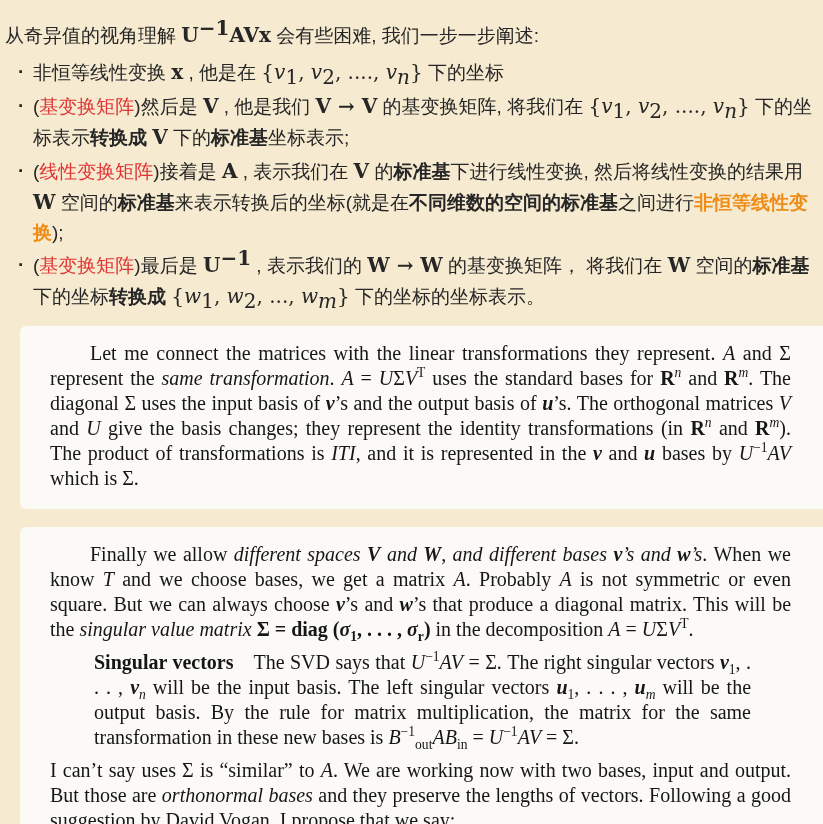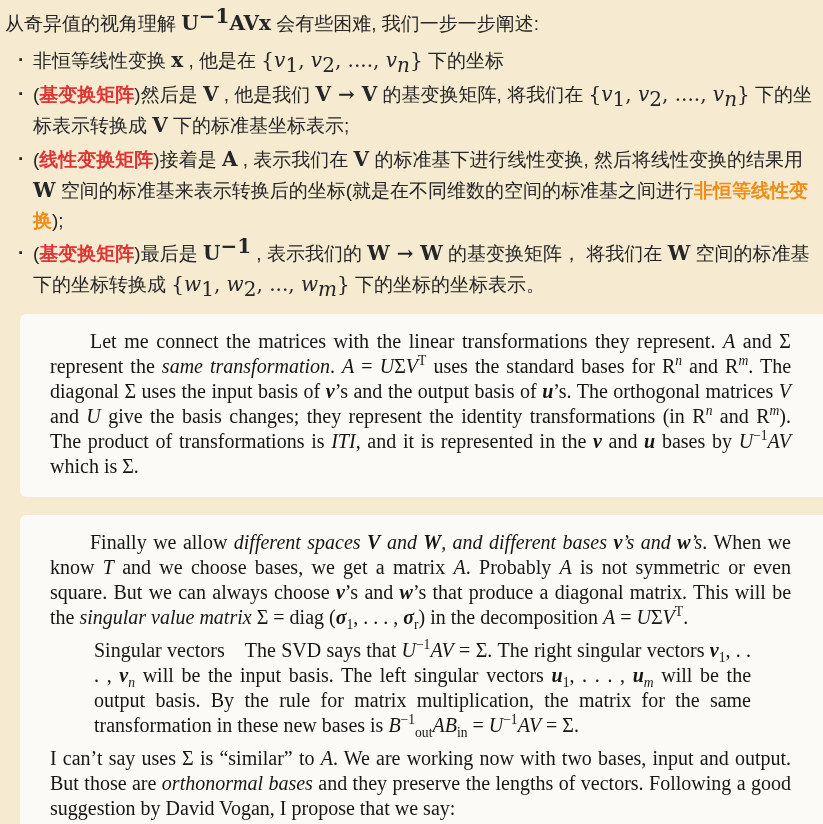--- a/index.html
+++ b/index.html
@@ -15,7 +15,7 @@
   sub,sup{font-size:68%;line-height:0;}
 
   
-  .note{padding:8px 6px 0 5px;font-size:19px;}
+  .note{padding:20px 6px 0 5px;font-size:19px;}
   .intro{margin:0 0 5px 0;line-height:1.58;}
   .bullets{list-style:none;margin:0;padding:0 0 0 10px;}
   .bullets li{position:relative;padding-left:18px;line-height:1.55;margin:3px 0;}

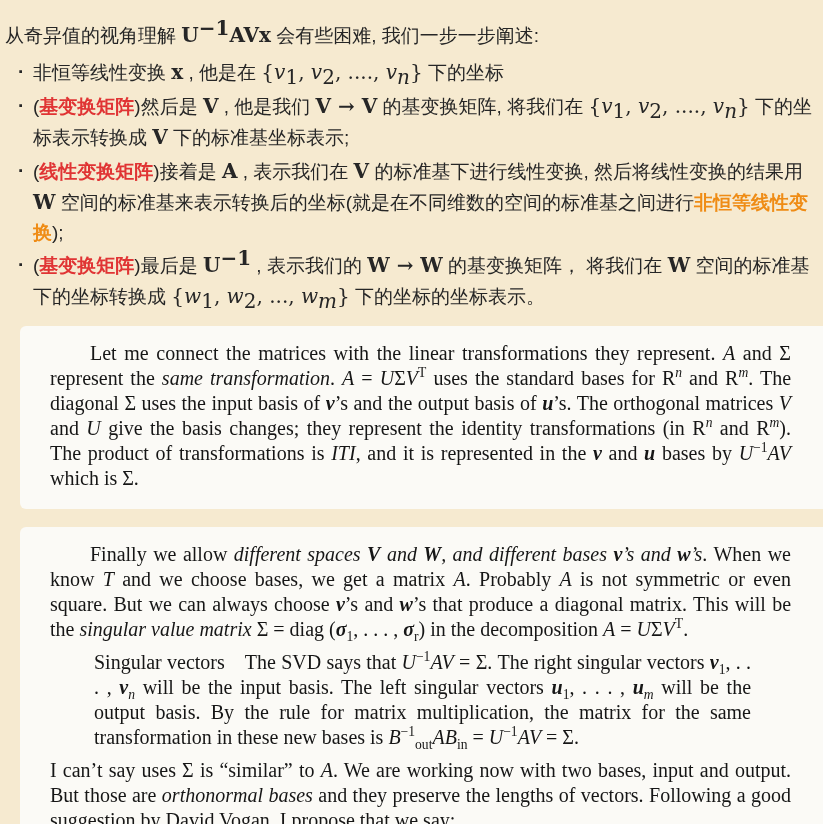--- a/index.html
+++ b/index.html
@@ -26,7 +26,7 @@
   .b{font-weight:400;}
   .i{font-style:italic;}
   .bi{font-weight:700;font-style:italic;}
-  .red{color:var(--red);font-weight:700;}
+  .red{color:var(--red);font-weight:400;}
   .orange{color:var(--orange);font-weight:700;}
   .mb,.mi,.ms{font-family:"DejaVu Serif","Liberation Serif",serif;font-size:20px;}
   .mb{font-weight:700;}

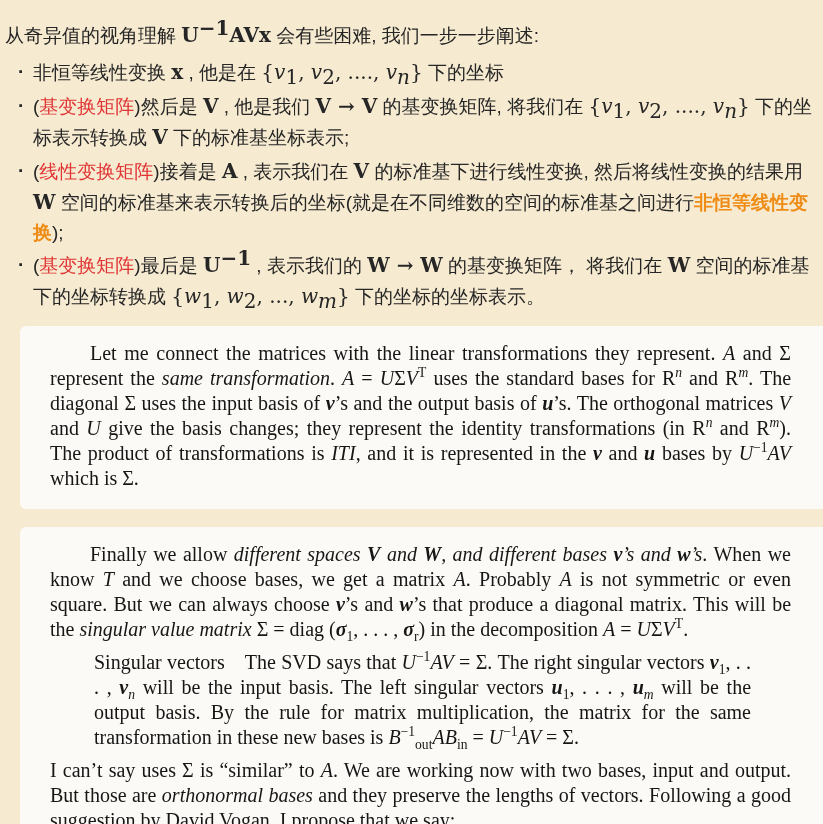--- a/index.html
+++ b/index.html
@@ -23,7 +23,7 @@
   .closing{margin:6px 0 0 0;line-height:1.55;}
 
   
-  .b{font-weight:400;}
+  .b{font-weight:700;}
   .i{font-style:italic;}
   .bi{font-weight:700;font-style:italic;}
   .red{color:var(--red);font-weight:400;}

